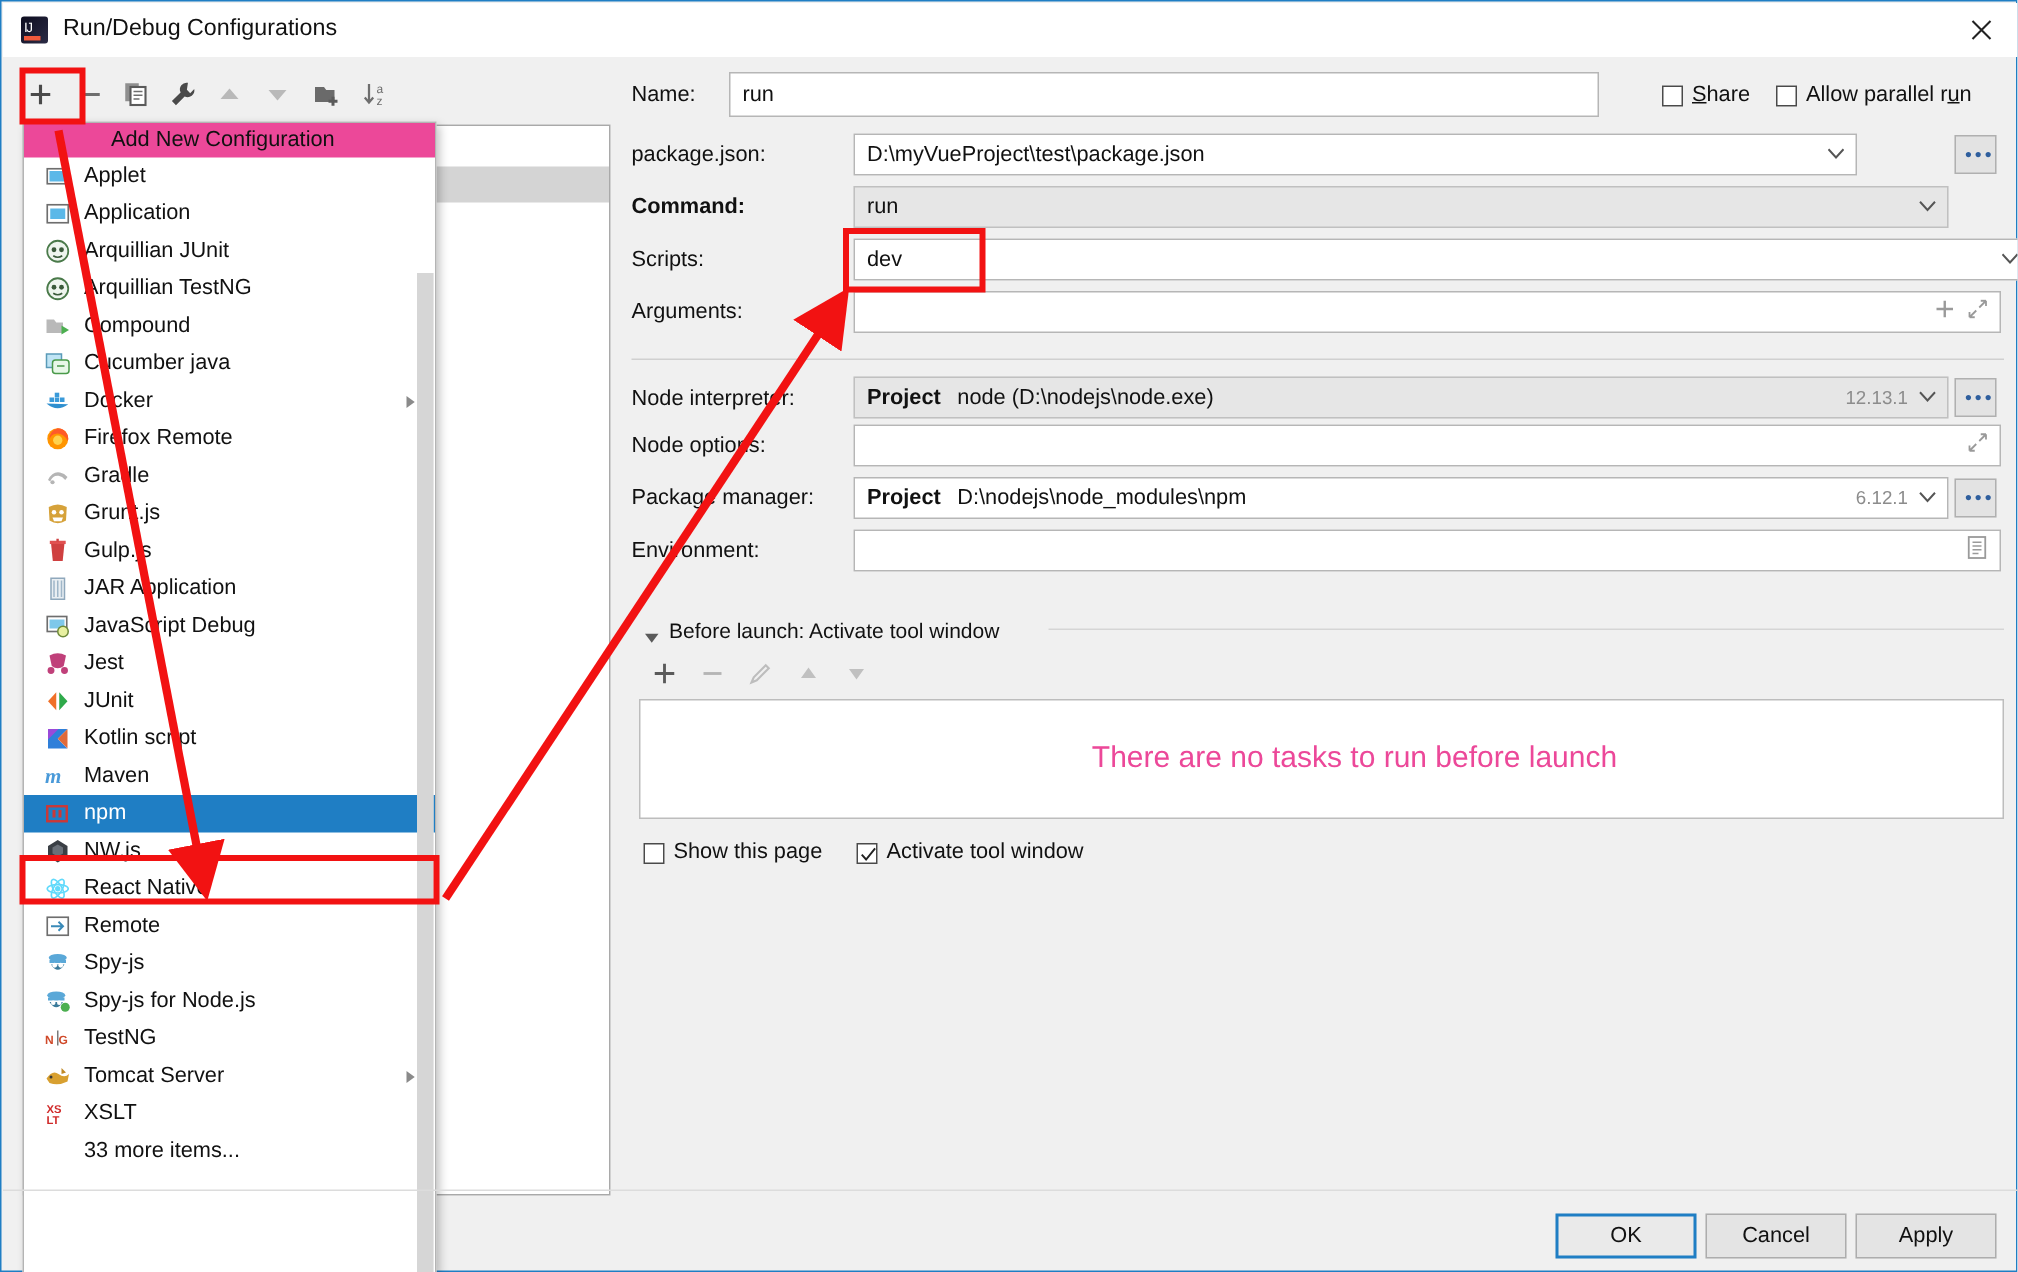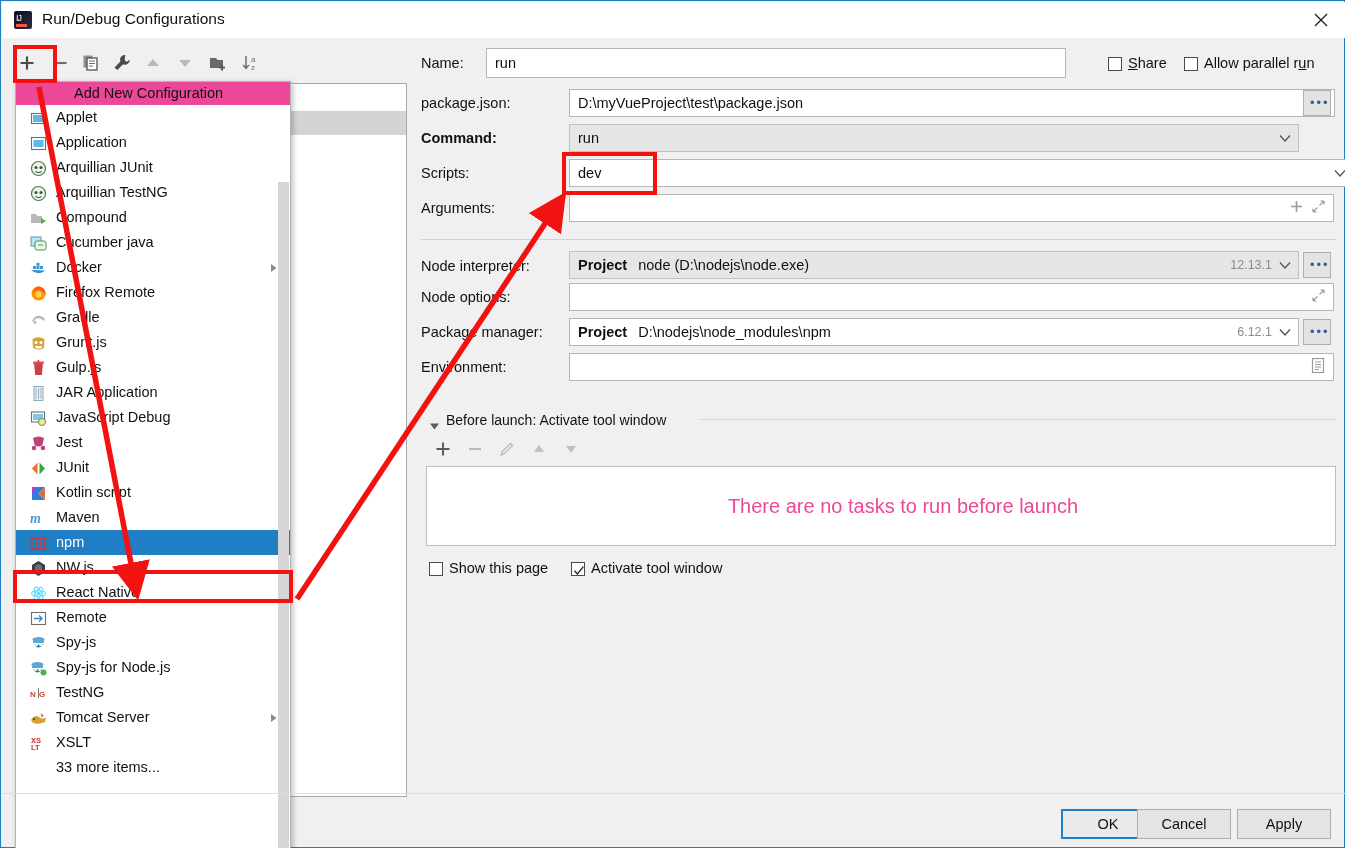--- a/index.html
+++ b/index.html
@@ -402,7 +402,7 @@
     </div>
 
     <span class="lbl" style="left:5px;top:52px;">package.json:</span>
-    <div class="fld" style="left:153px;top:46px;width:766px;height:28px;padding-left:40px;">
+    <div class="fld" style="left:153px;top:46px;width:669px;height:28px;padding-left:40px;">
       <span class="txt">D:\myVueProject\test\package.json</span>
       <span class="chev">
         <svg width="12" height="9" viewBox="0 0 12 9">

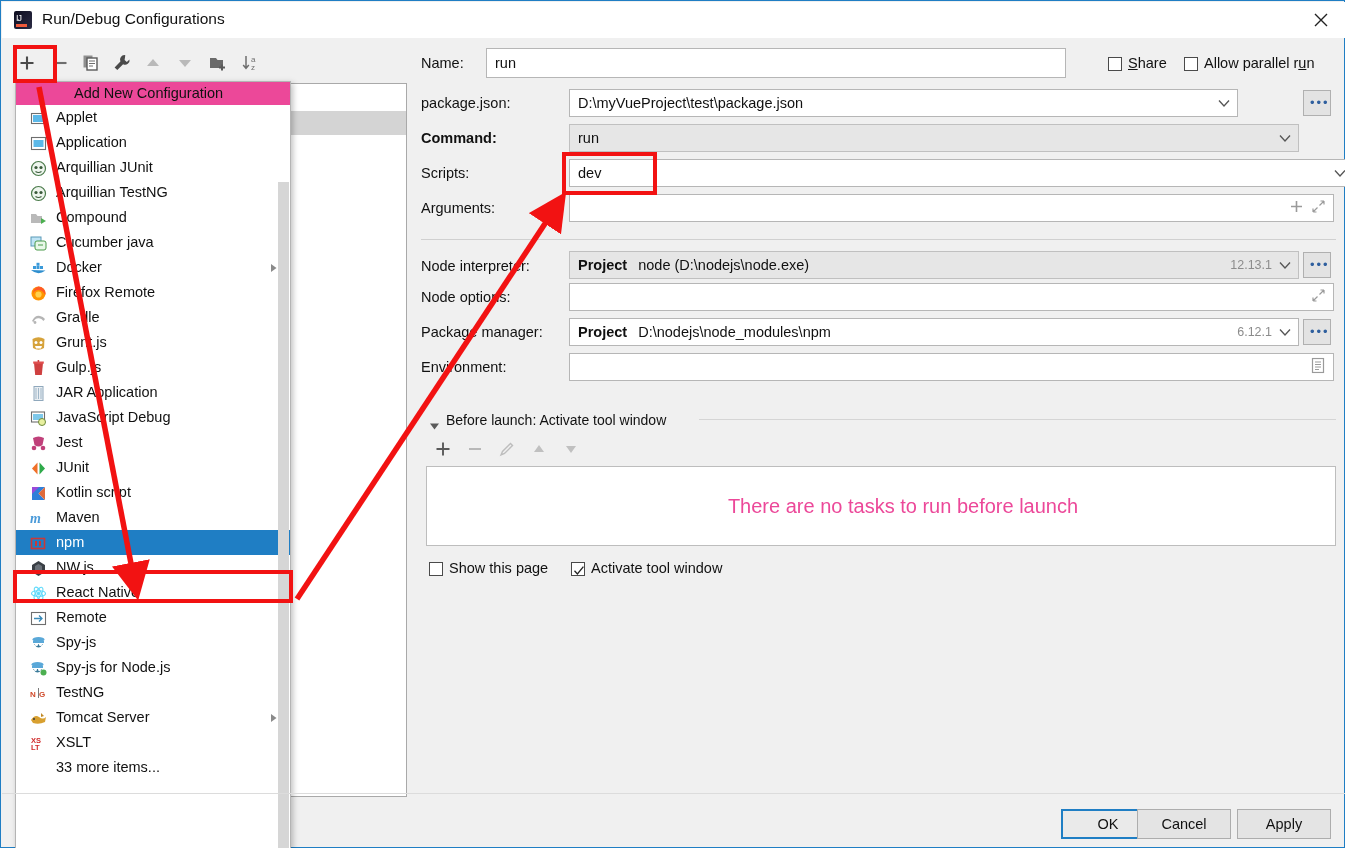--- a/index.html
+++ b/index.html
@@ -564,7 +564,7 @@
   </div>
 
   <div class="footer-line"></div>
-  <div class="btn primary" style="left:1060px;top:808px;width:94px;">OK</div>
+  <div class="btn primary" style="left:1036px;top:808px;width:94px;">OK</div>
   <div class="btn" style="left:1136px;top:808px;width:94px;">Cancel</div>
   <div class="btn" style="left:1236px;top:808px;width:94px;">Apply</div>
 

